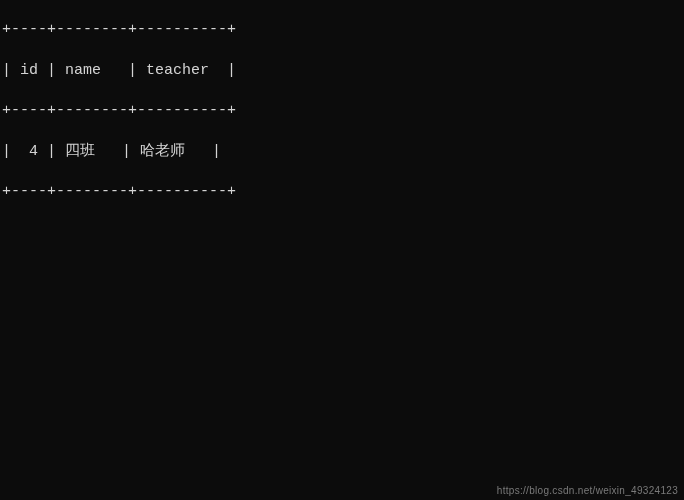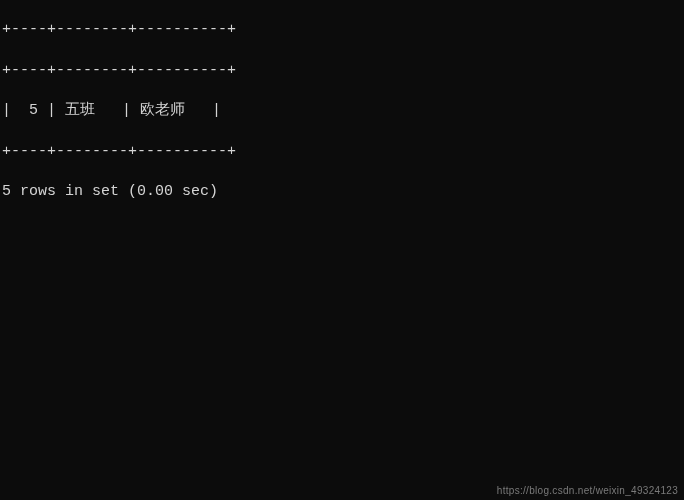--- a/index.html
+++ b/index.html
@@ -36,6 +36,7 @@
 
 <div class="terminal">
 <div class="line">+----+--------+----------+</div>
+<div class="line">| <span>id</span> | <span>name</span>   | <span>teacher</span>  |</div>
 <div class="line">+----+--------+----------+</div>
 <div class="line">|  <span>5</span> | <span>五班</span>   | <span>欧老师</span>   |</div>
 <div class="line">+----+--------+----------+</div>

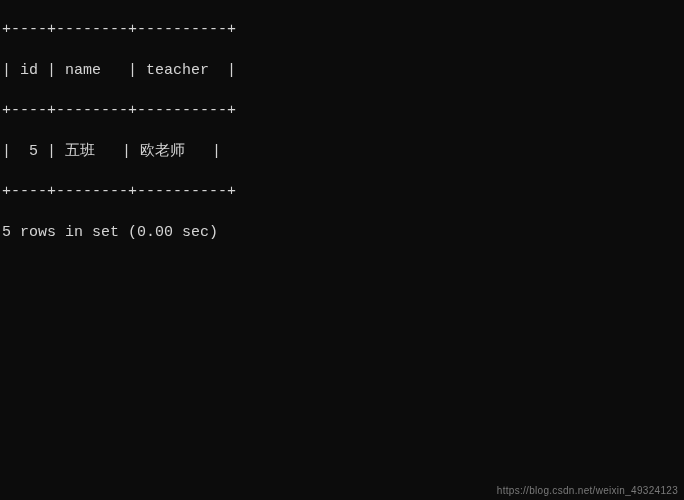--- a/index.html
+++ b/index.html
@@ -38,6 +38,7 @@
 <div class="line">+----+--------+----------+</div>
 <div class="line">| <span>id</span> | <span>name</span>   | <span>teacher</span>  |</div>
 <div class="line">+----+--------+----------+</div>
+<div class="line">|  <span>4</span> | <span>四班</span>   | <span>哈老师</span>   |</div>
 <div class="line">|  <span>5</span> | <span>五班</span>   | <span>欧老师</span>   |</div>
 <div class="line">+----+--------+----------+</div>
 <div class="line">5 rows in set (0.00 sec)</div>

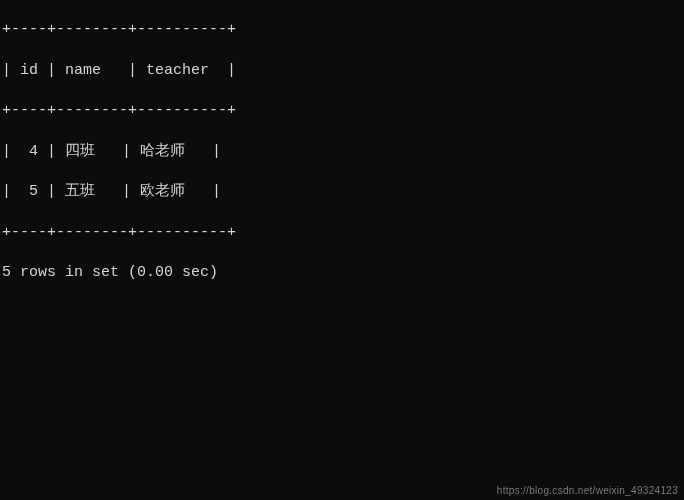--- a/index.html
+++ b/index.html
@@ -39,7 +39,6 @@
 <div class="line">| <span>id</span> | <span>name</span>   | <span>teacher</span>  |</div>
 <div class="line">+----+--------+----------+</div>
 <div class="line">|  <span>4</span> | <span>四班</span>   | <span>哈老师</span>   |</div>
-<div class="line">|  <span>5</span> | <span>五班</span>   | <span>欧老师</span>   |</div>
 <div class="line">+----+--------+----------+</div>
 <div class="line">5 rows in set (0.00 sec)</div>
 <div class="line"> </div>

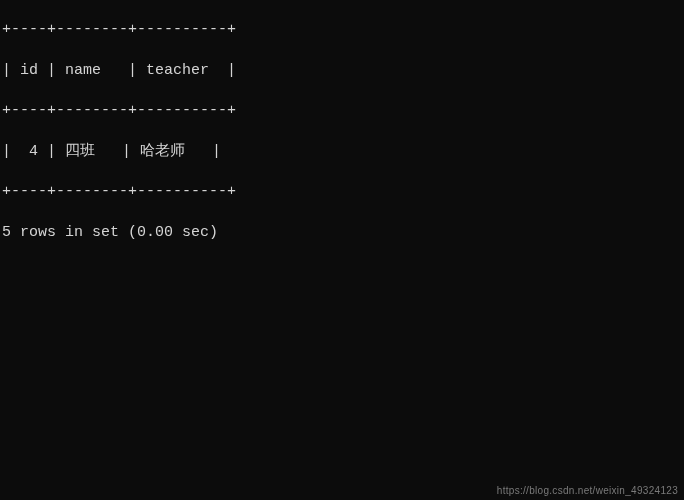--- a/index.html
+++ b/index.html
@@ -40,7 +40,6 @@
 <div class="line">+----+--------+----------+</div>
 <div class="line">|  <span>4</span> | <span>四班</span>   | <span>哈老师</span>   |</div>
 <div class="line">+----+--------+----------+</div>
-<div class="line">5 rows in set (0.00 sec)</div>
 <div class="line"> </div>
 
 

